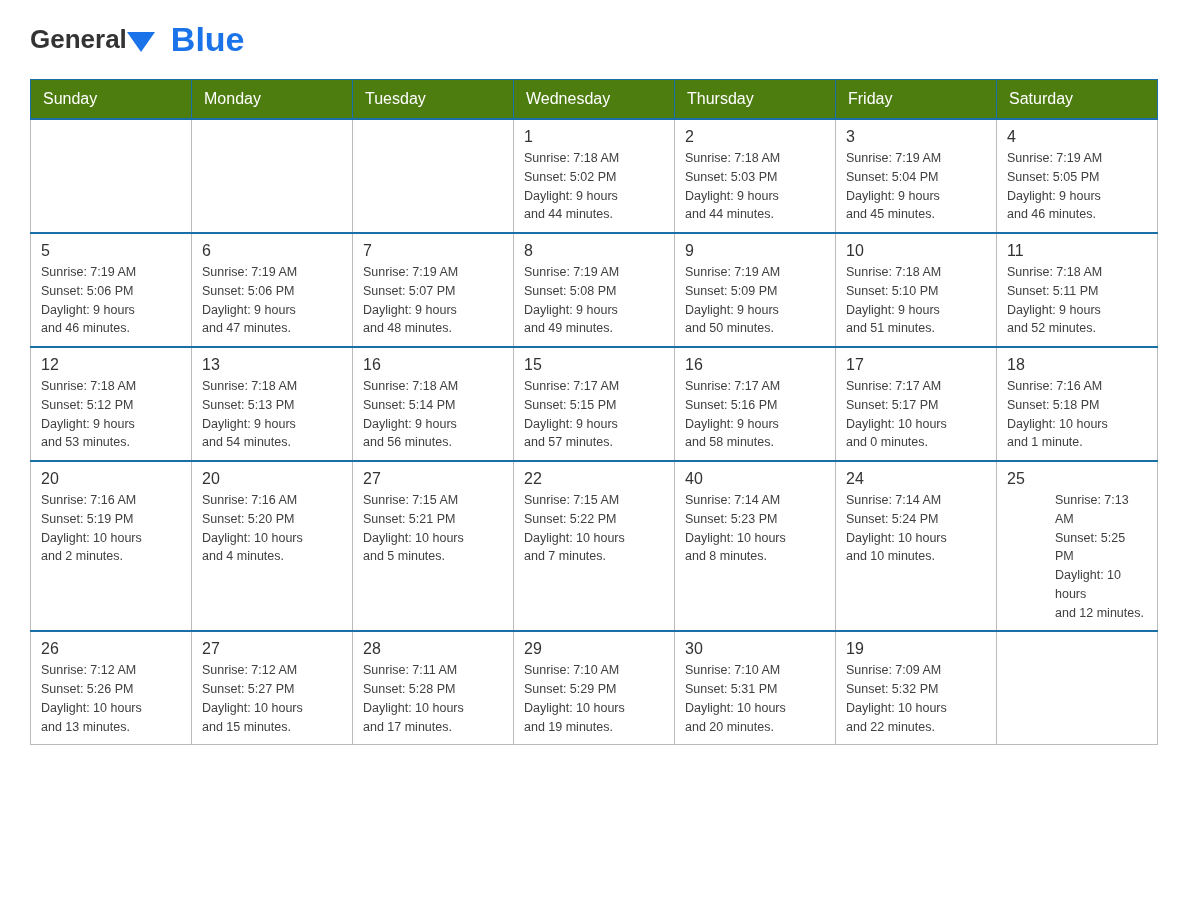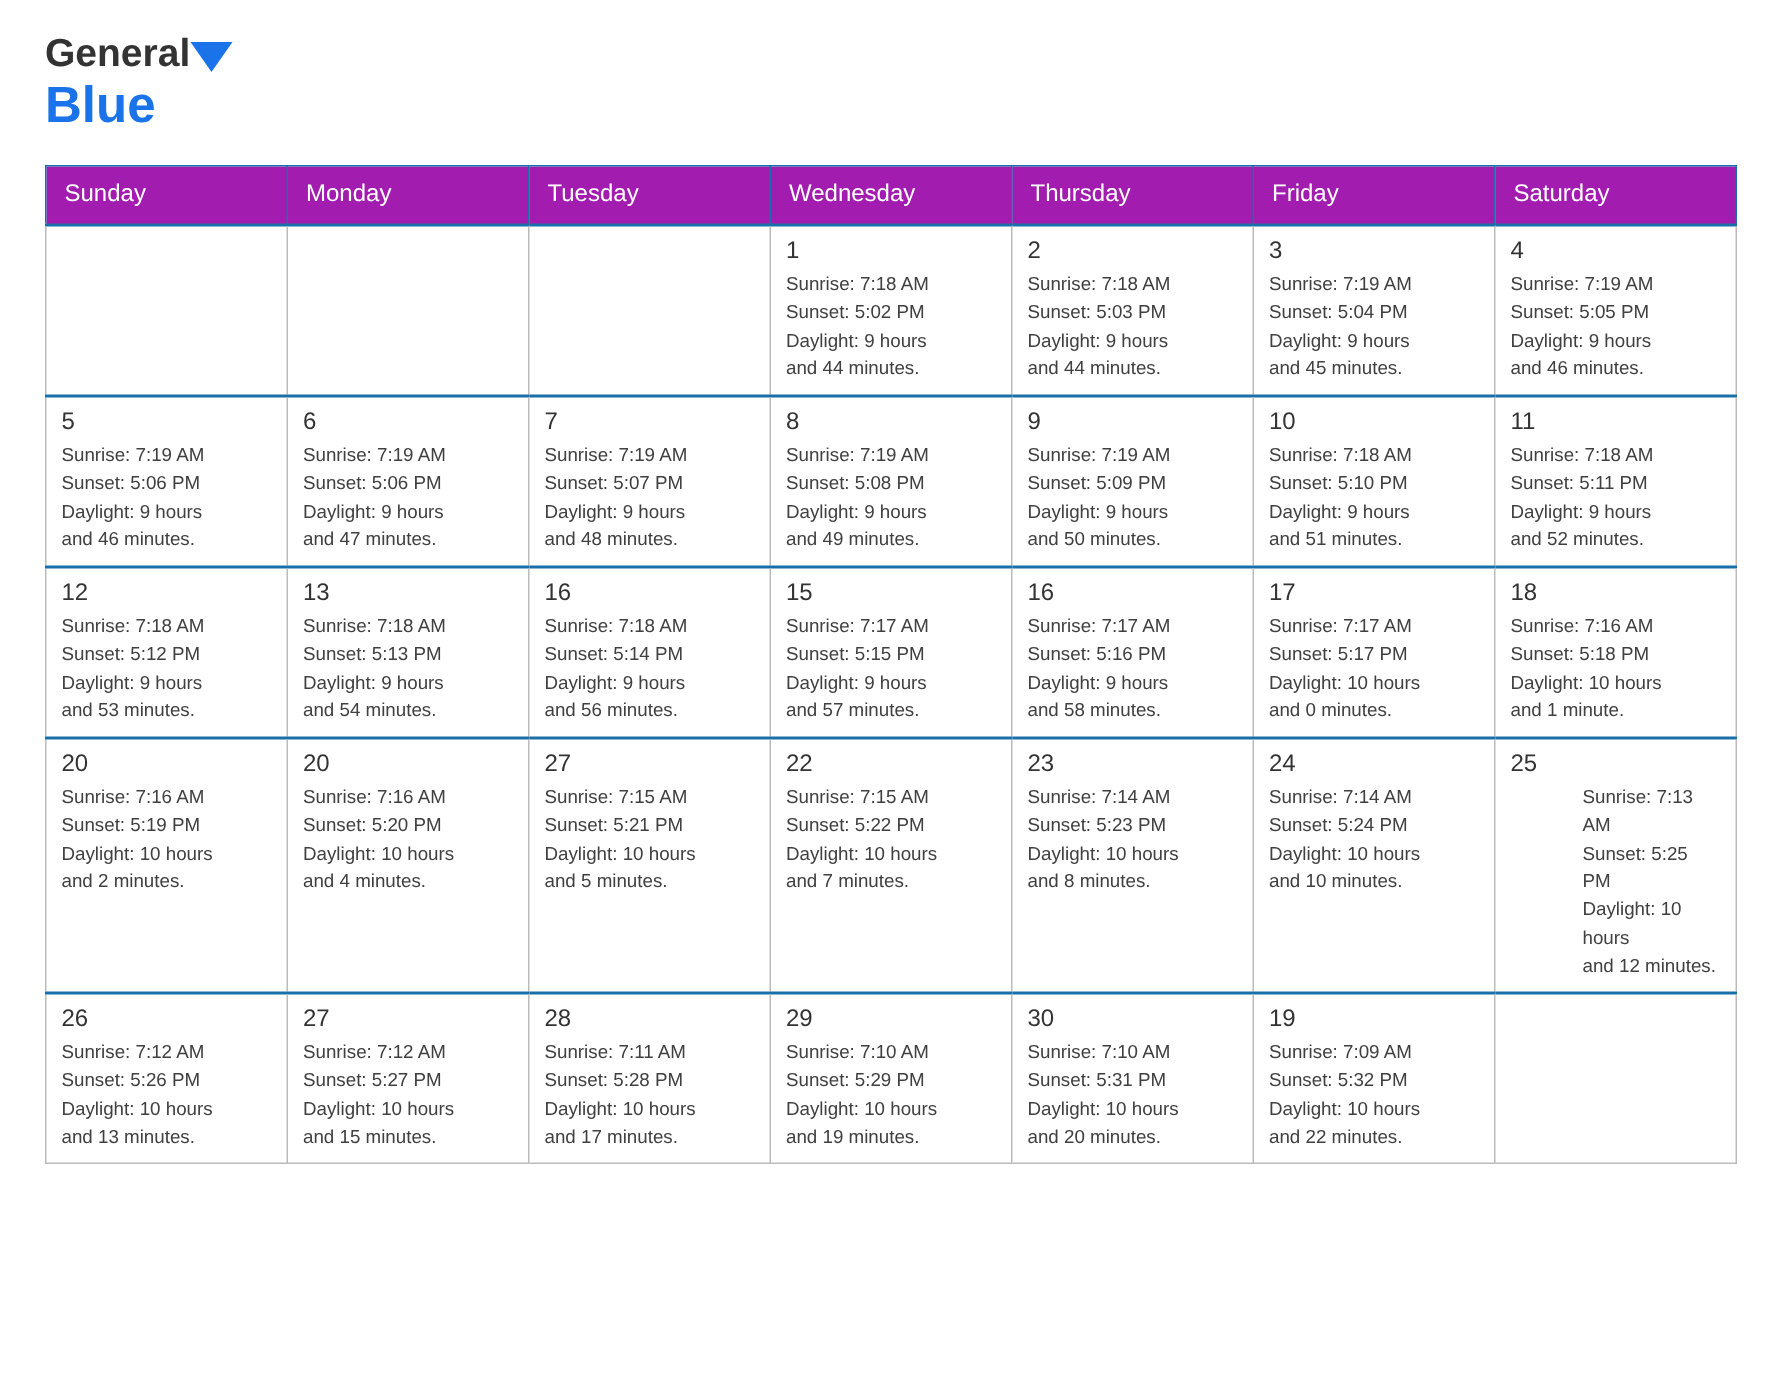--- a/index.html
+++ b/index.html
@@ -42,8 +42,9 @@
     }
     .logo-inner {
       display: flex;
-      flex-direction: column;
-      align-items: flex-start;
+      flex-direction: row;
+      align-items: center;
+      gap: 16px;
     }
     .logo-top-row {
       display: flex;

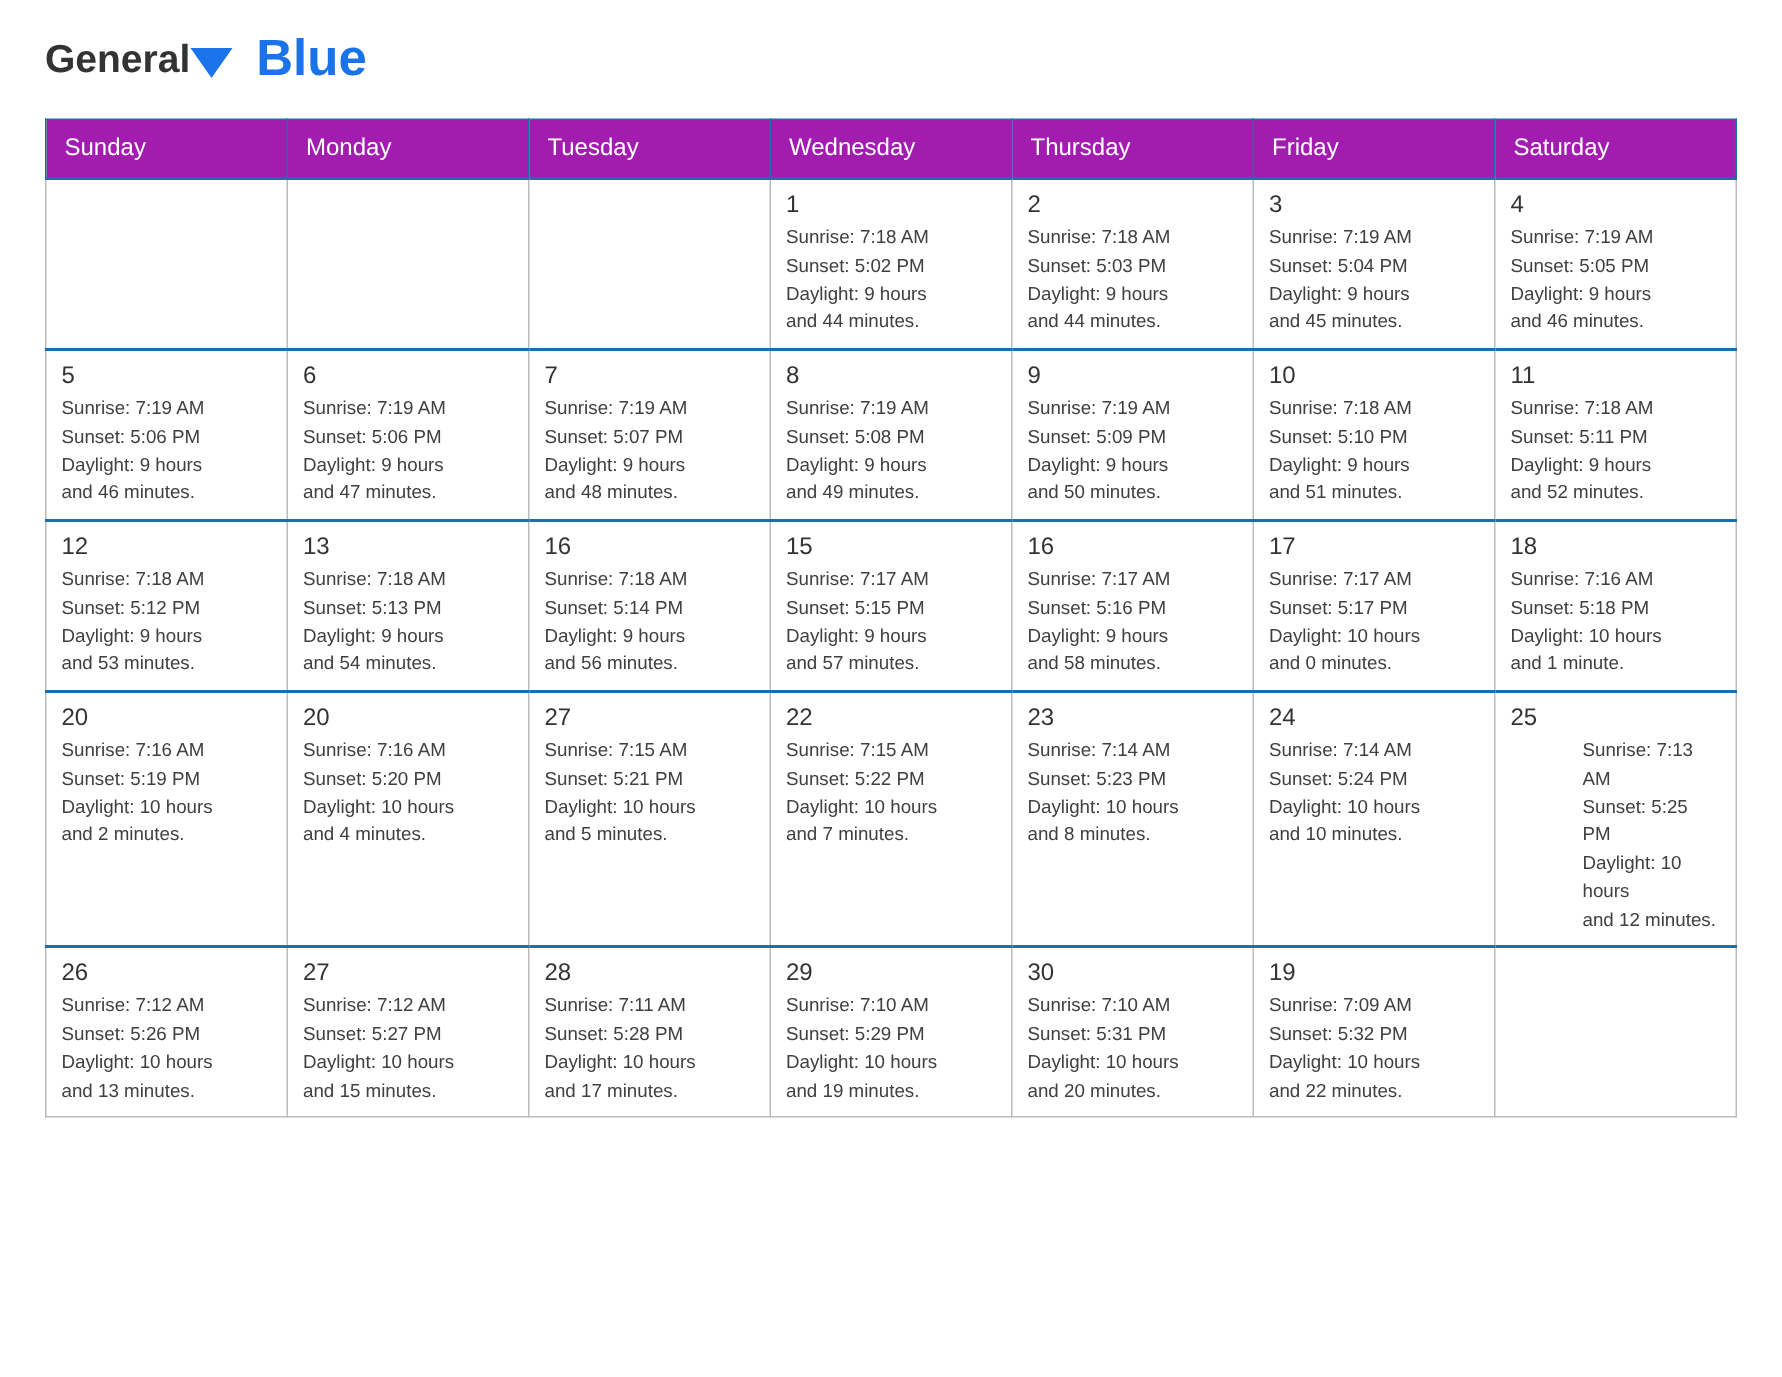--- a/index.html
+++ b/index.html
@@ -70,7 +70,7 @@
       border: 1px solid #999;
     }
     .calendar th {
-      background-color: #a21caf;
+      background-color: #4d7c0f;
       color: #fff;
       font-size: 16px;
       font-weight: normal;

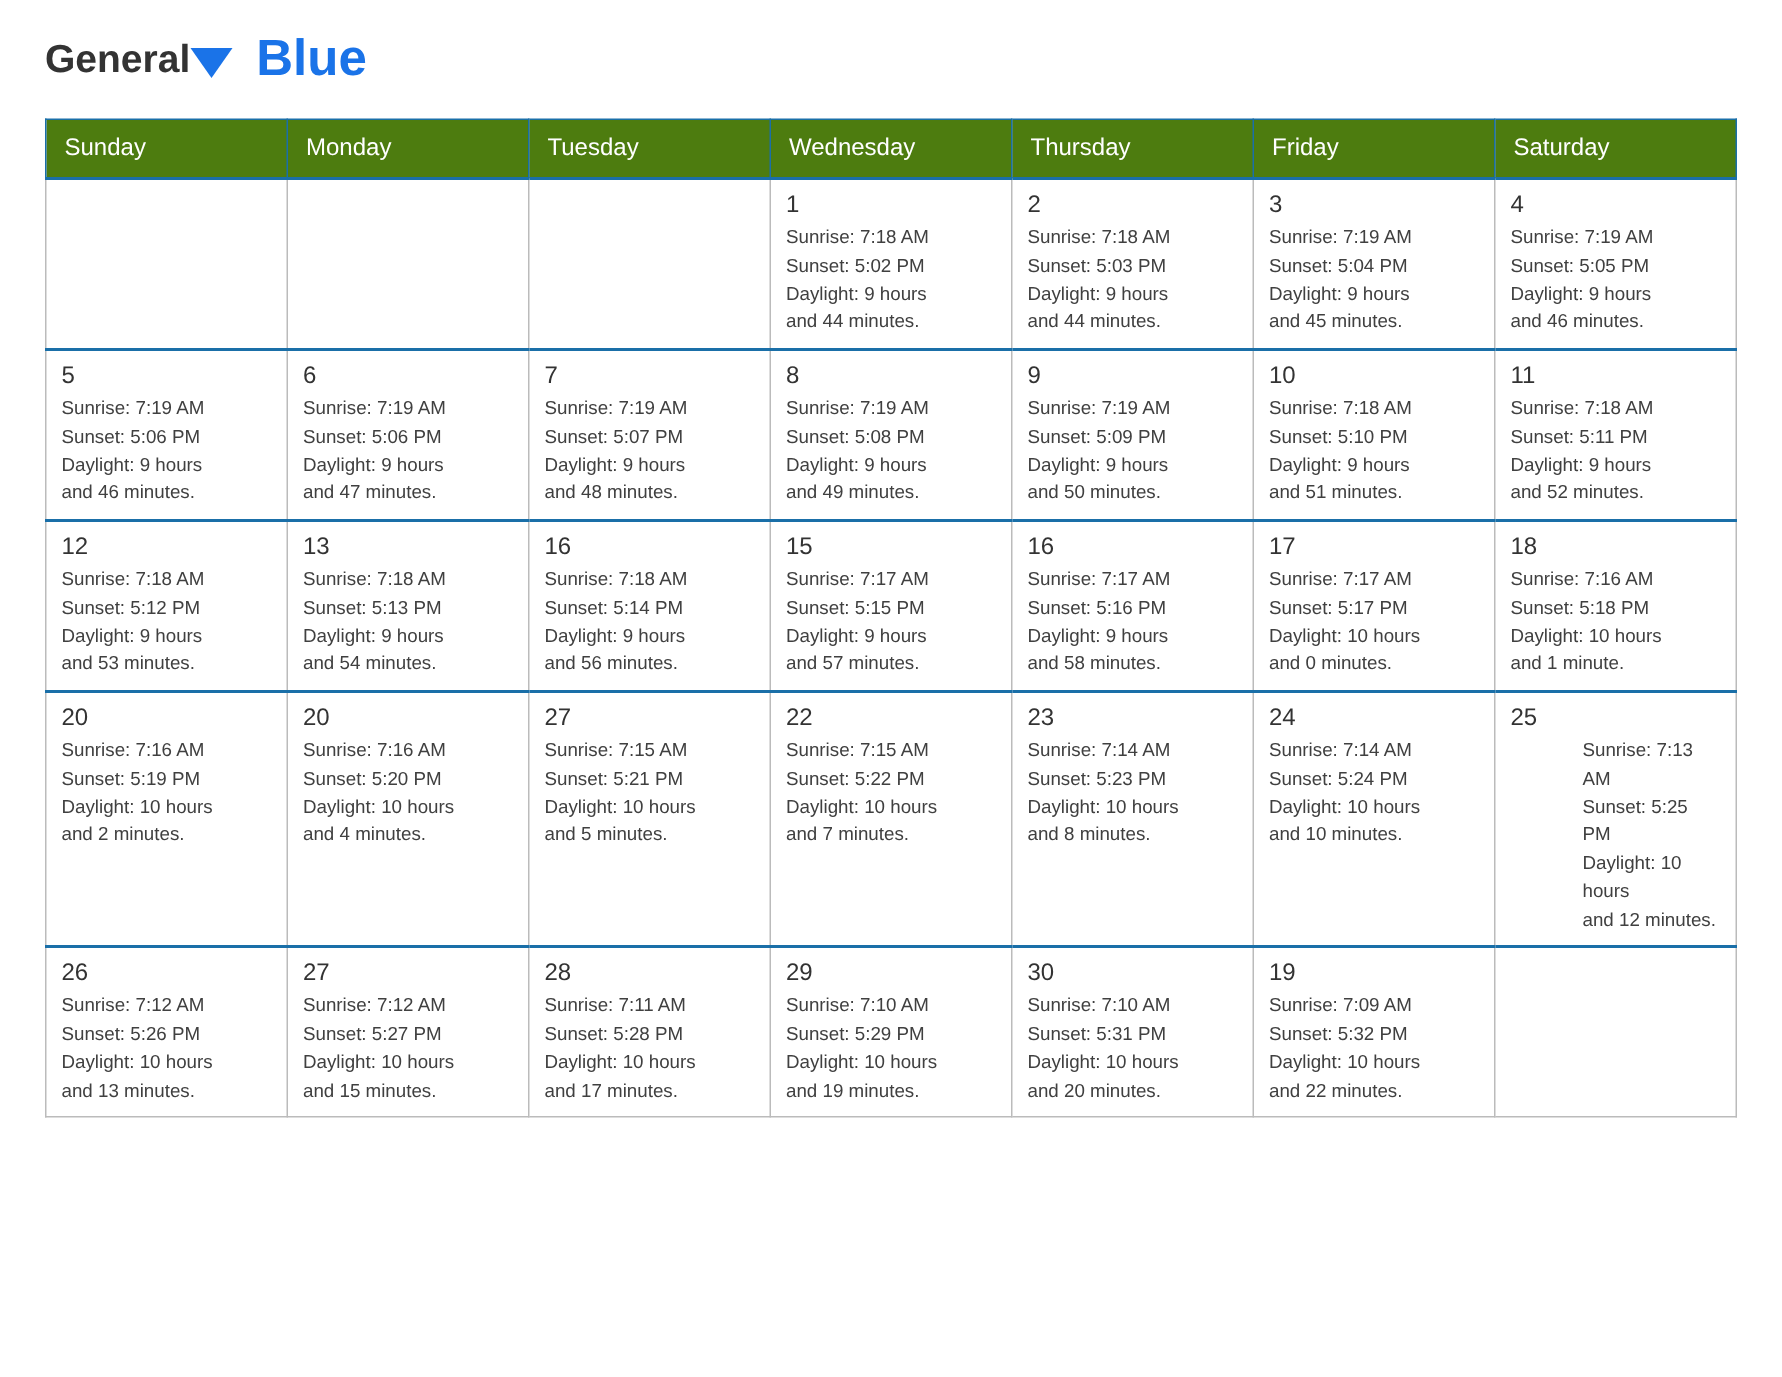--- a/index.html
+++ b/index.html
@@ -304,7 +304,7 @@
 and 7 minutes.</div>
         </td>
         <td>
-          <span class="day-number">23</span>
+          <span class="day-number">40</span>
           <div class="day-info" style="white-space: pre-line;">Sunrise: 7:14 AM
 Sunset: 5:23 PM
 Daylight: 10 hours

